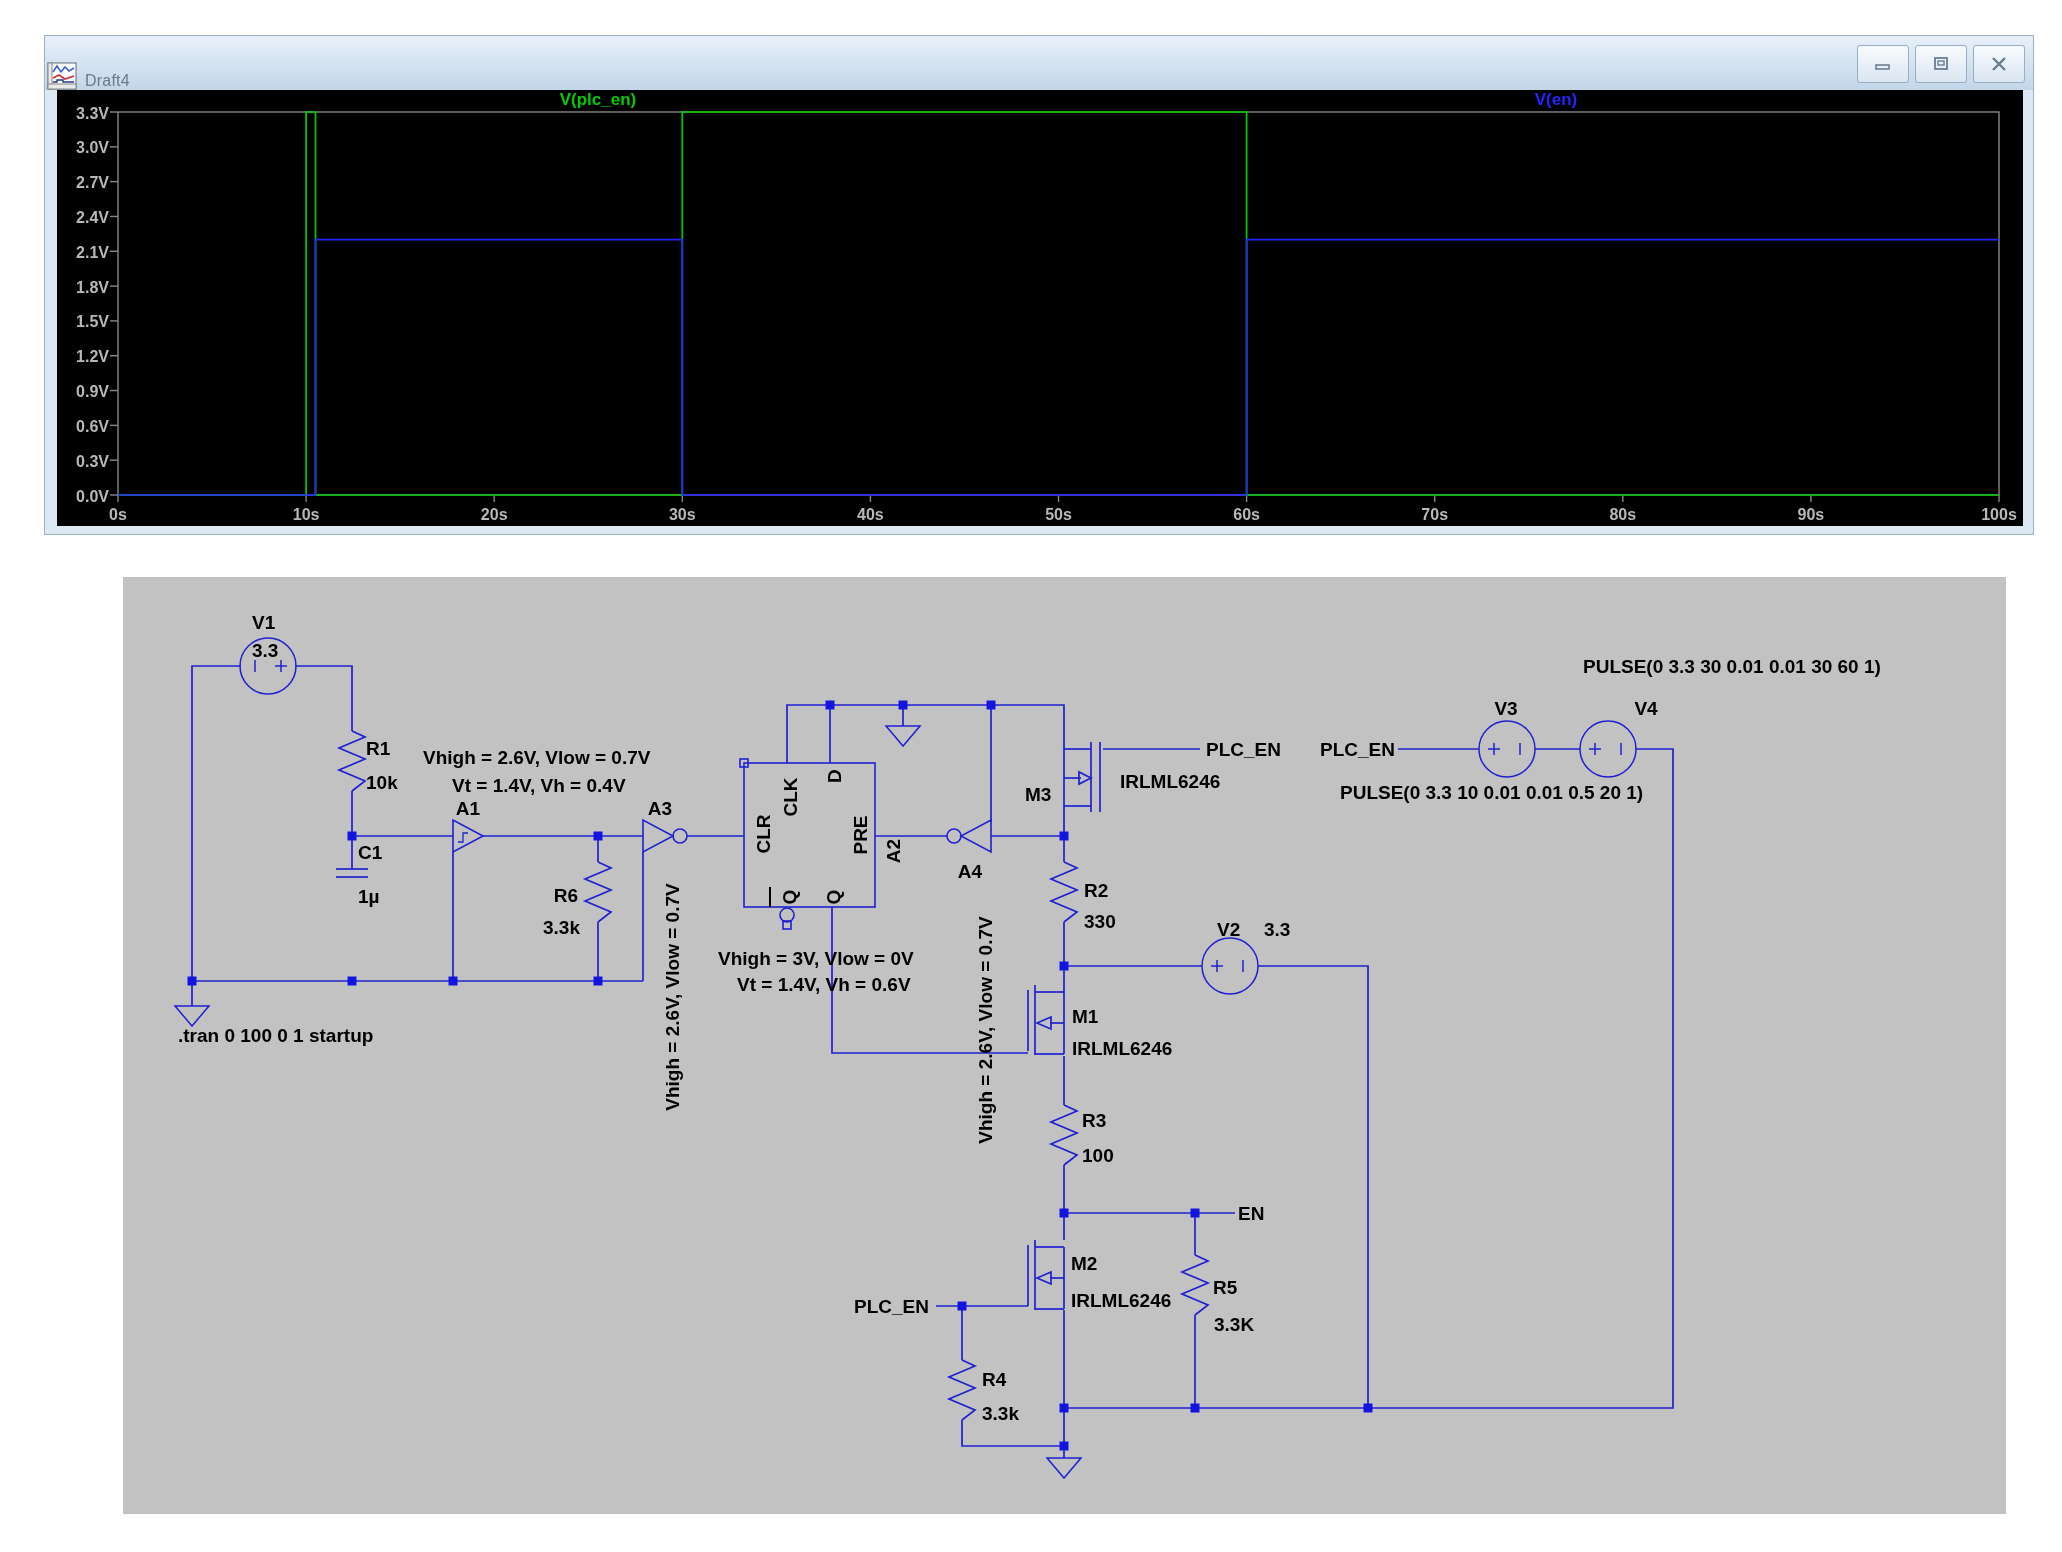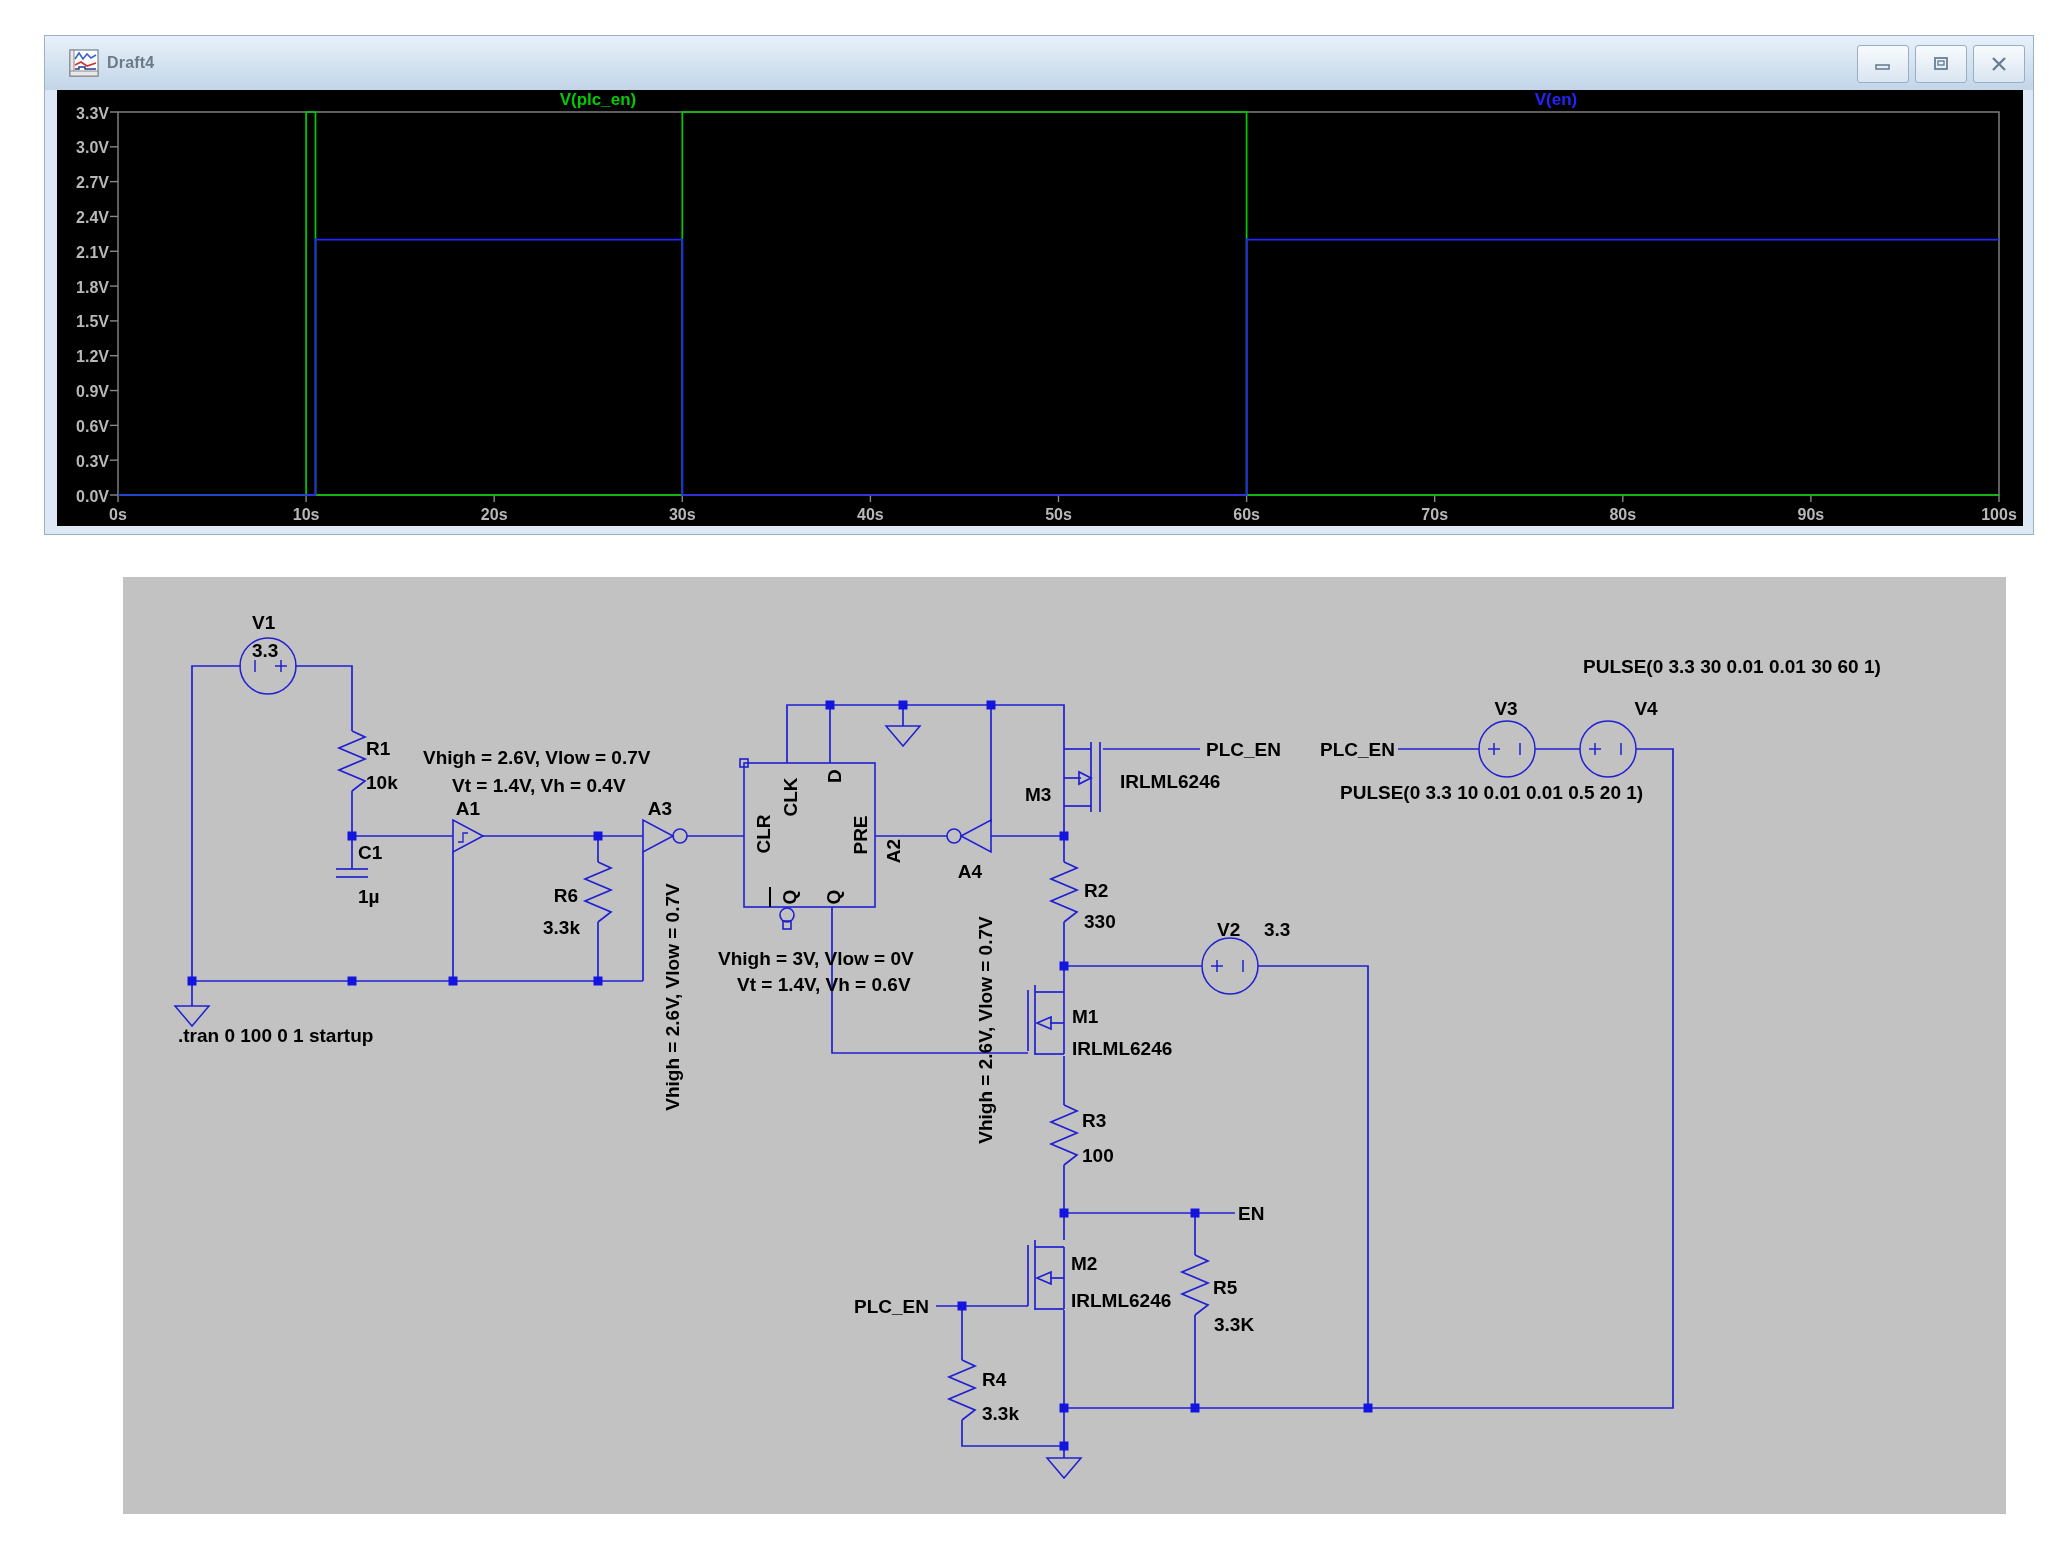--- a/index.html
+++ b/index.html
@@ -15,7 +15,7 @@
   #wf-titlebar{
     position:absolute;left:0;top:0;right:0;height:54px;
     background:linear-gradient(#e8f1fa,#c2d6e8);
-    display:flex;align-items:center;padding-left:24px;box-sizing:border-box;font-weight:bold;
+    display:flex;align-items:flex-end;padding-left:2px;box-sizing:border-box;
   }
   #wf-title{
     color:#6e7a86;font-size:16px;margin-left:8px;letter-spacing:.2px;

